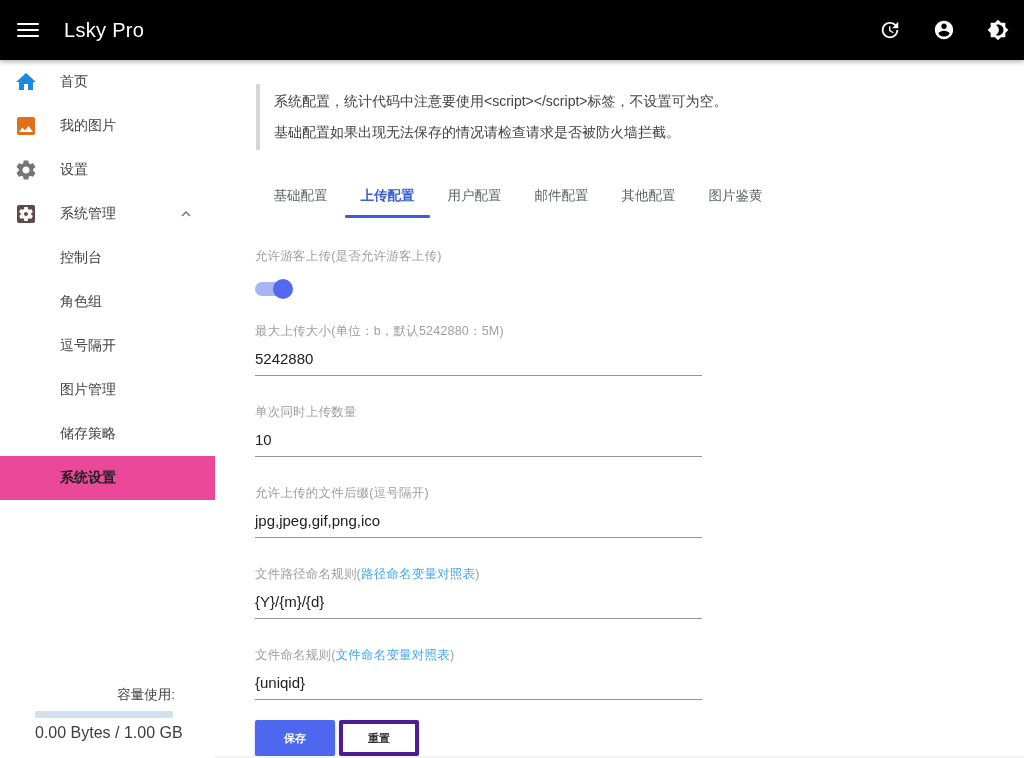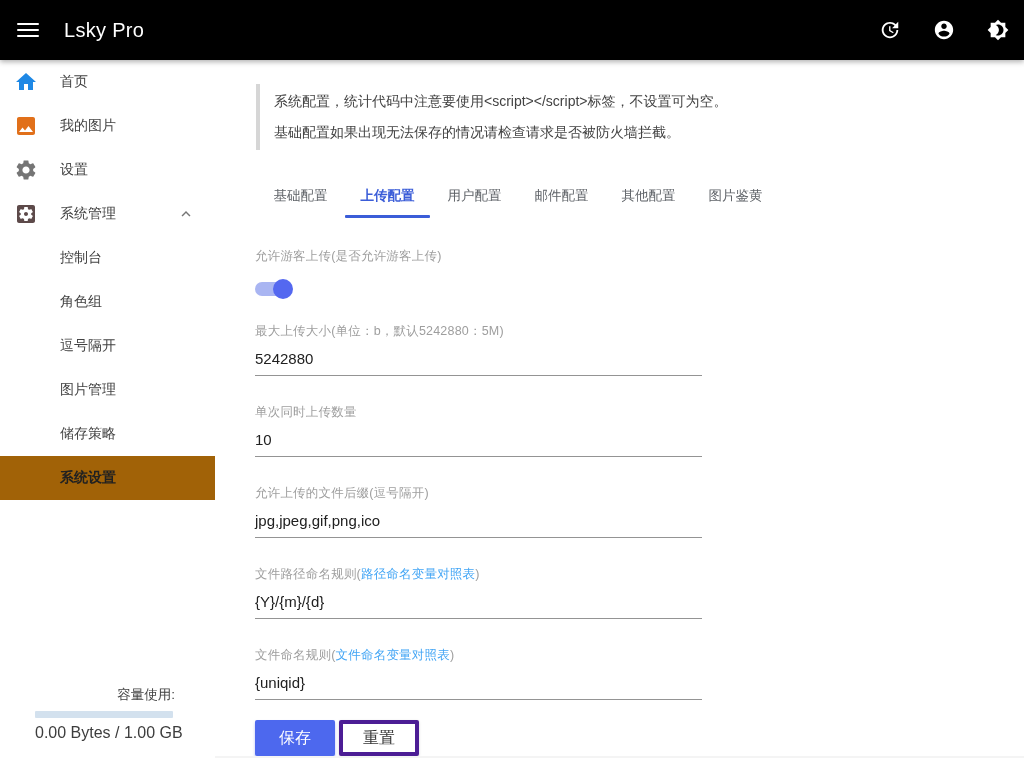--- a/index.html
+++ b/index.html
@@ -31,7 +31,7 @@
   .side-item .chev { margin-left:auto; margin-right:20px; display:flex; }
   .side-item .chev svg { width:18px; height:18px; fill:#757575; }
   .side-sub { height:44px; display:flex; align-items:center; cursor:pointer; color:#424242; font-size:14px; padding-left:60px; }
-  .side-sub.active { background:#a16207; color:#212121; font-weight:bold; }
+  .side-sub.active { background:#ec4899; color:#212121; font-weight:bold; }
 
   .capacity { position:absolute; left:35px; bottom:16px; width:140px; font-size:13.5px; color:#424242; }
   .capacity .cap-label { margin-bottom:7px; }

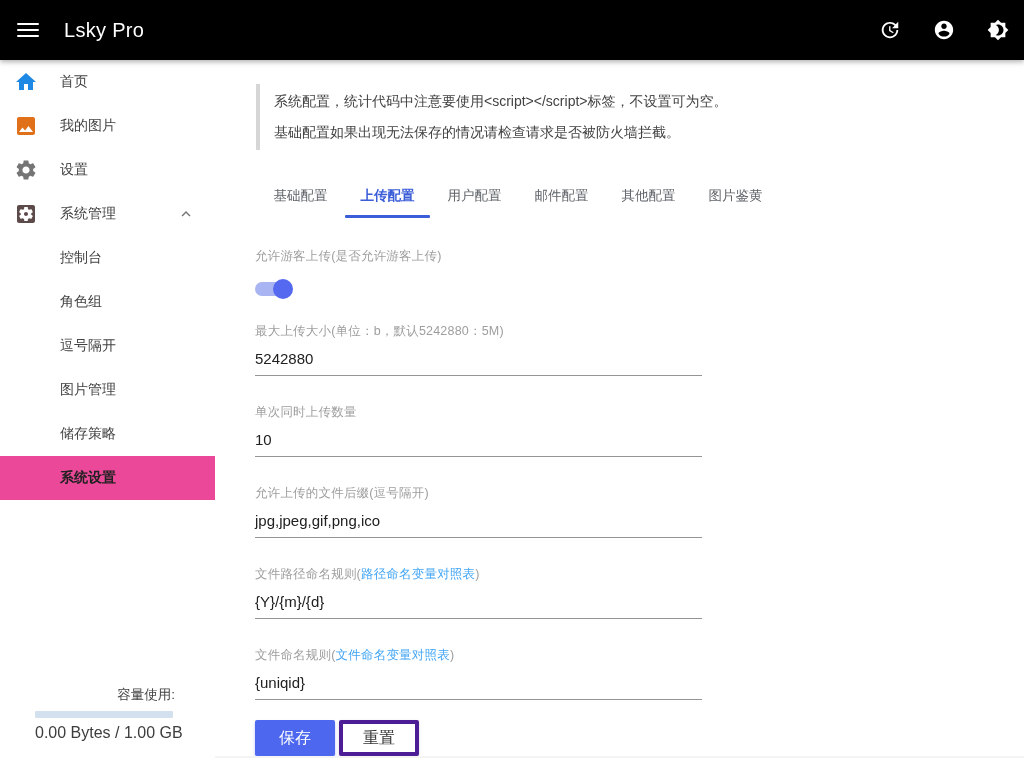--- a/index.html
+++ b/index.html
@@ -63,8 +63,8 @@
   .switch .knob { position:absolute; top:0; left:18px; width:20px; height:20px; border-radius:50%; background:#5468f0; }
 
   .btn-row { display:flex; margin-top:10px; }
-  .btn { width:80px; height:36px; font-size:16px; display:flex; align-items:center; justify-content:center;
-         cursor:pointer; border-radius:2px; user-select:none; }
+  .btn { width:80px; height:36px; font-size:11px; display:flex; align-items:center; justify-content:center;
+         cursor:pointer; border-radius:2px; user-select:none;font-weight:bold; }
   .btn-save { background:#4d68ee; color:#fff; box-shadow:0 2px 3px rgba(77,104,238,.4); }
   .btn-reset { background:#fff; color:#333; margin-left:4px; border:4px solid #4c1d95; box-shadow:0 1px 3px rgba(0,0,0,.15); }
 

